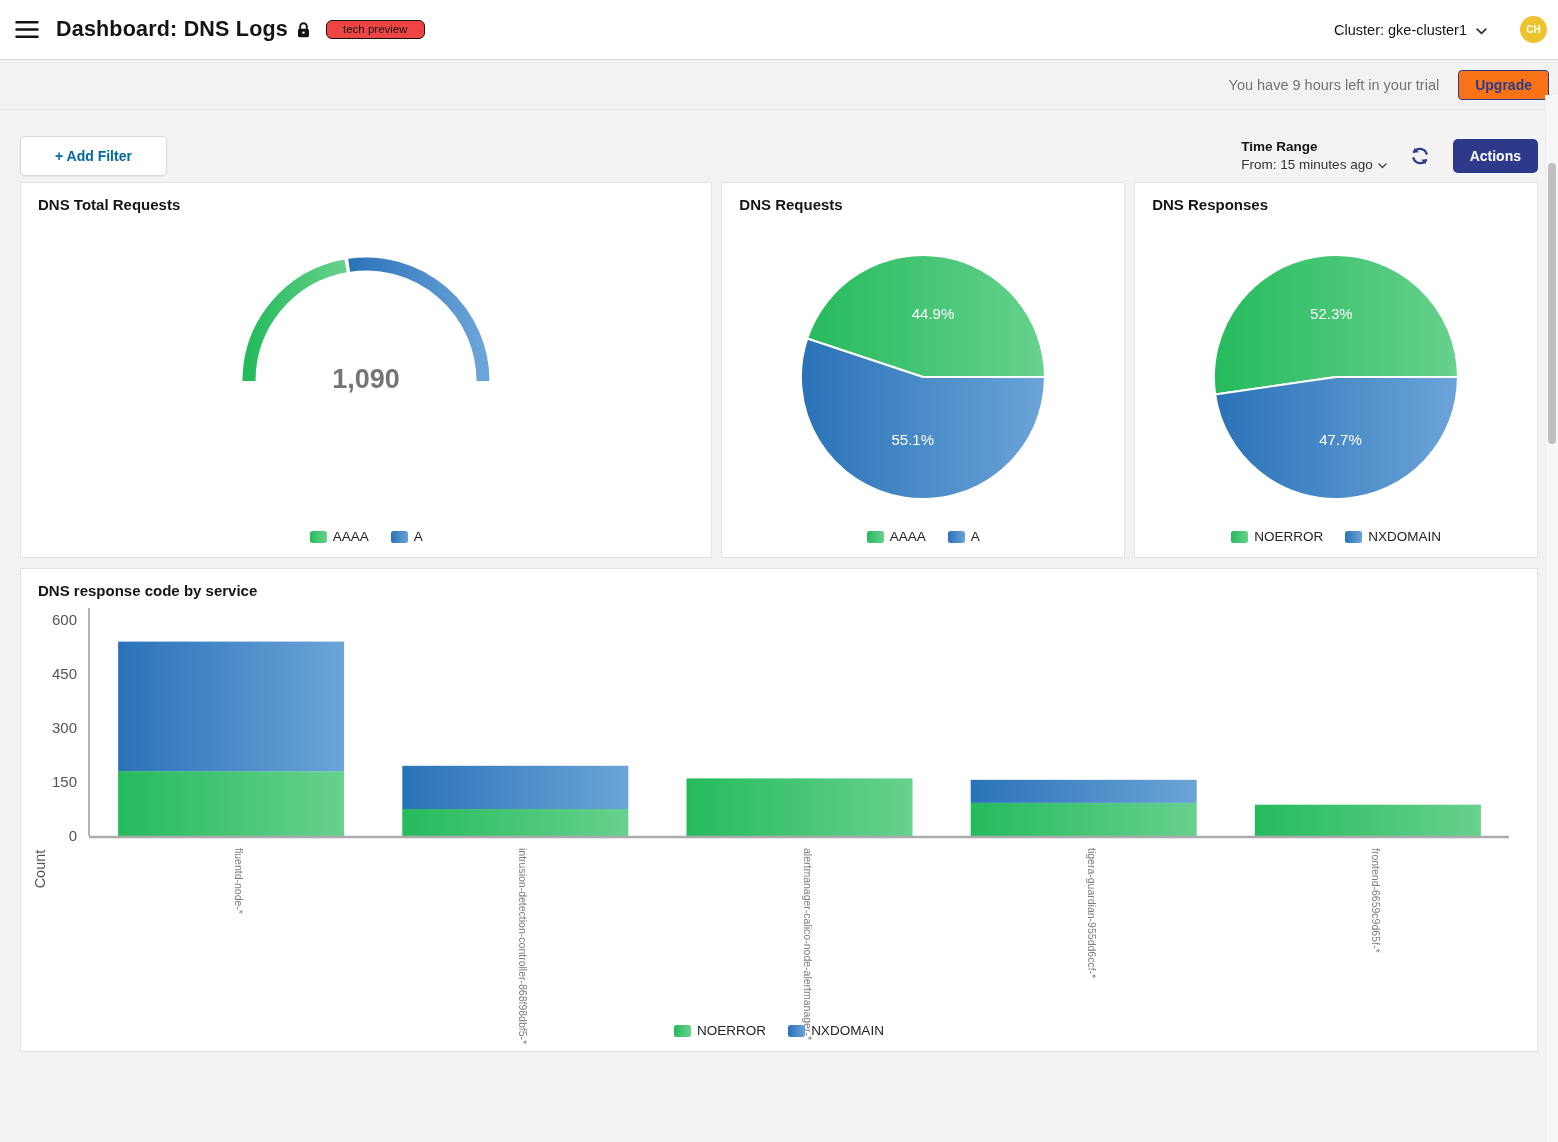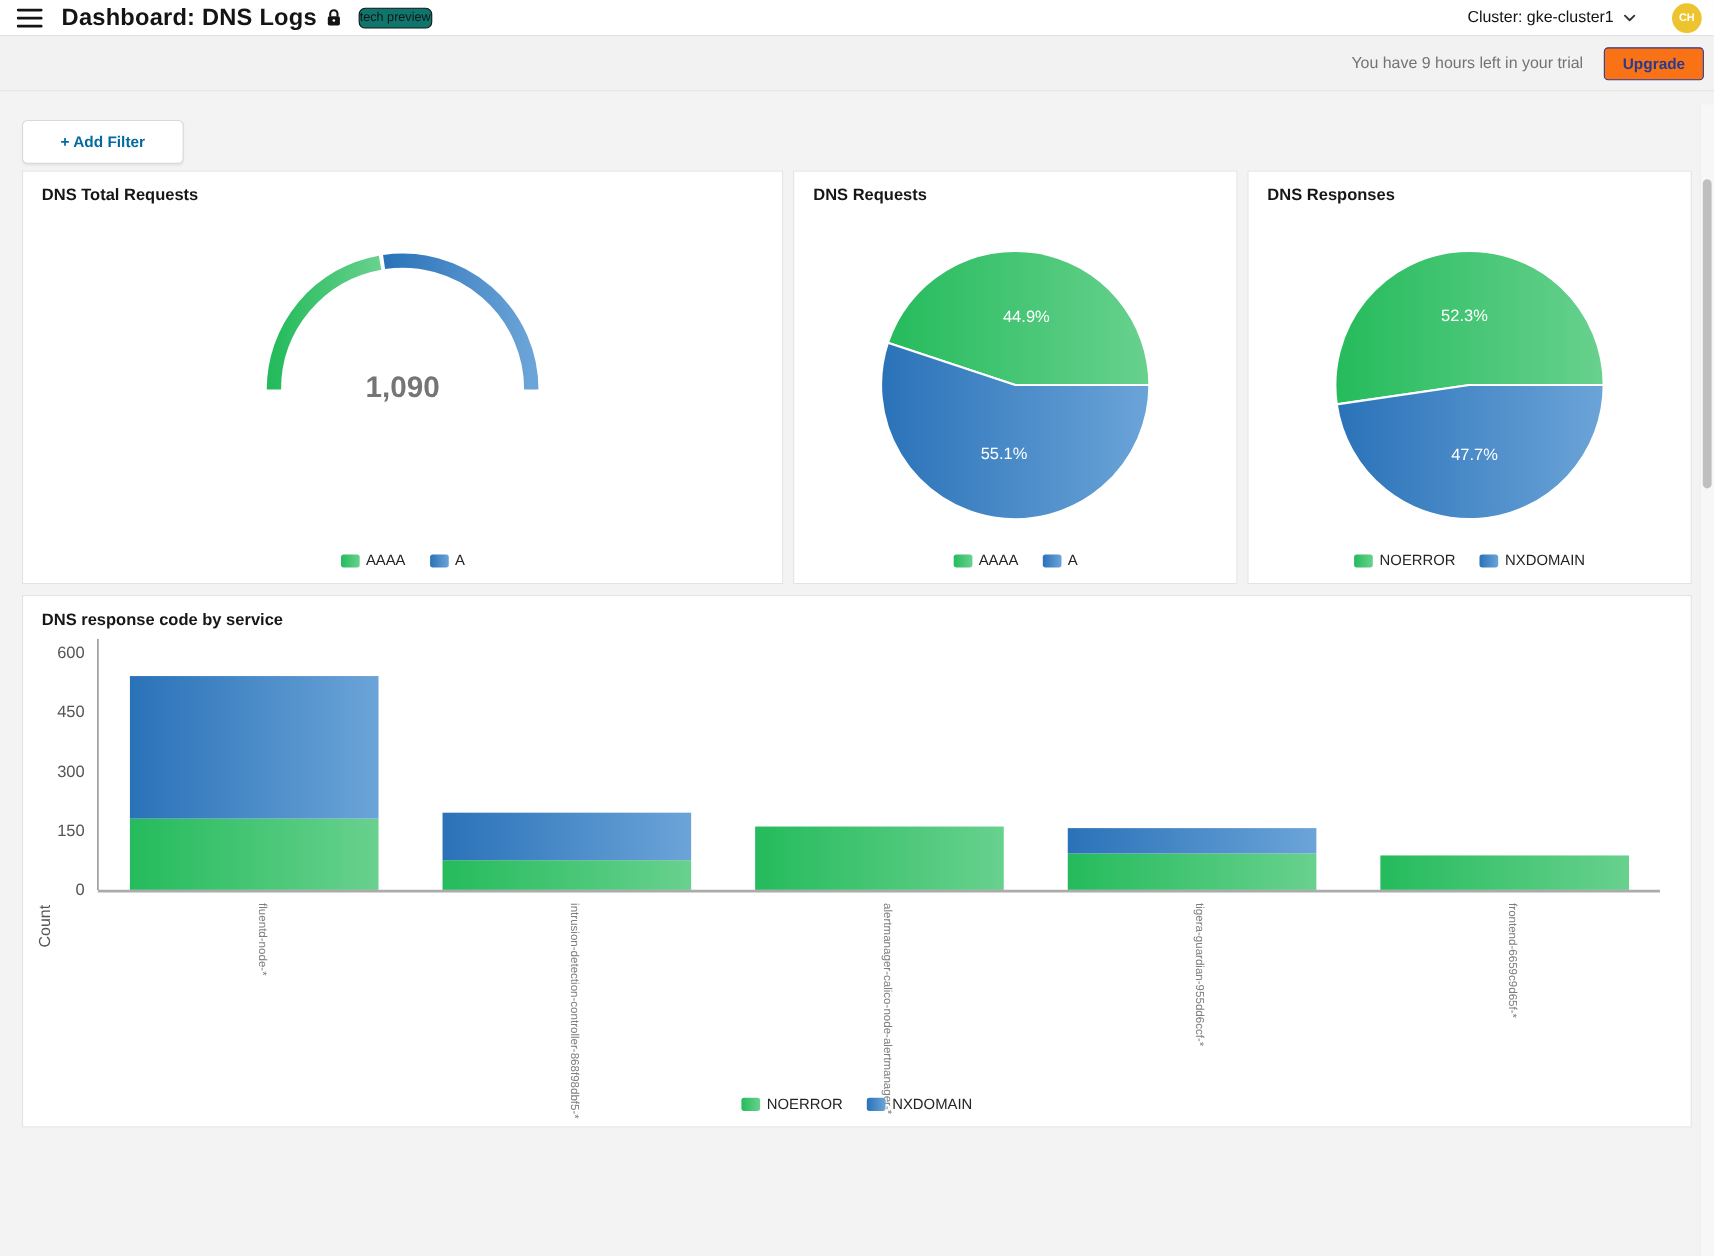--- a/index.html
+++ b/index.html
@@ -10,7 +10,7 @@
     background:#f3f3f4; overflow:hidden; position:relative; color:#161616;
   }
   
-  .header { height:33px; background:#fff; border-bottom:1px solid #dadada;
+  .header { height:60px; background:#fff; border-bottom:1px solid #dadada;
     display:flex; align-items:center; padding:0 11px 0 14px; }
   .hamburger { width:26px; height:24px; margin-right:16px; cursor:pointer;
     display:flex; align-items:center; justify-content:center; background:none; border:none; padding:0; }

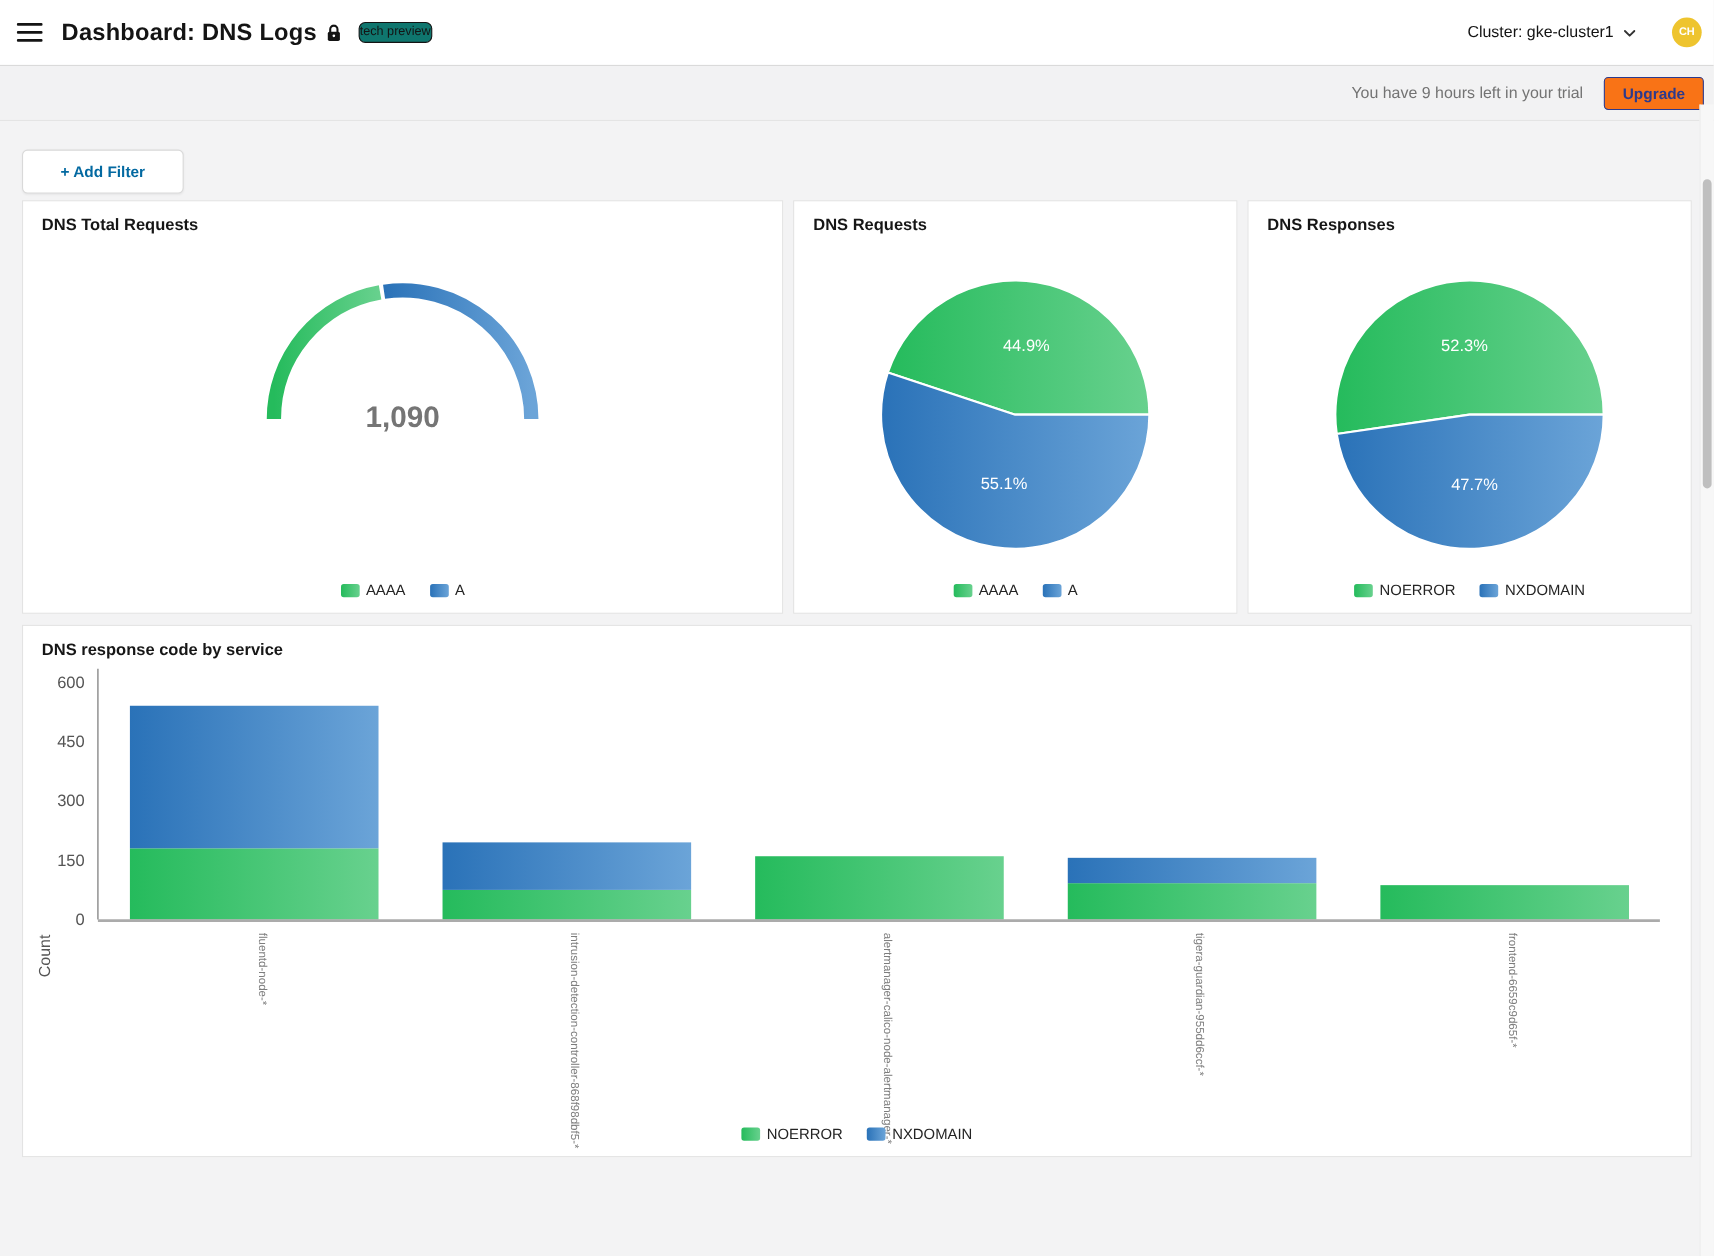--- a/index.html
+++ b/index.html
@@ -17,7 +17,7 @@
   .app-title { font-size:21.5px; font-weight:800; color:#141414; letter-spacing:.2px; white-space:nowrap; }
   .lock { margin-left:9px; display:flex; align-items:center; }
   .badge { margin-left:16px; border:1.6px solid #141414; border-radius:6px;
-    padding:2px 0 3px; font-size:11.5px; color:#141414; background:#0f766e; white-space:nowrap; }
+    padding:2px 16px 3px; font-size:11.5px; color:#141414; background:#ef4444; white-space:nowrap; }
   .header-spacer { flex:1; }
   .cluster { display:flex; align-items:center; gap:9px; font-size:14.5px; color:#141414;
     margin-right:27px; cursor:pointer; background:none; border:none; font-family:inherit; }

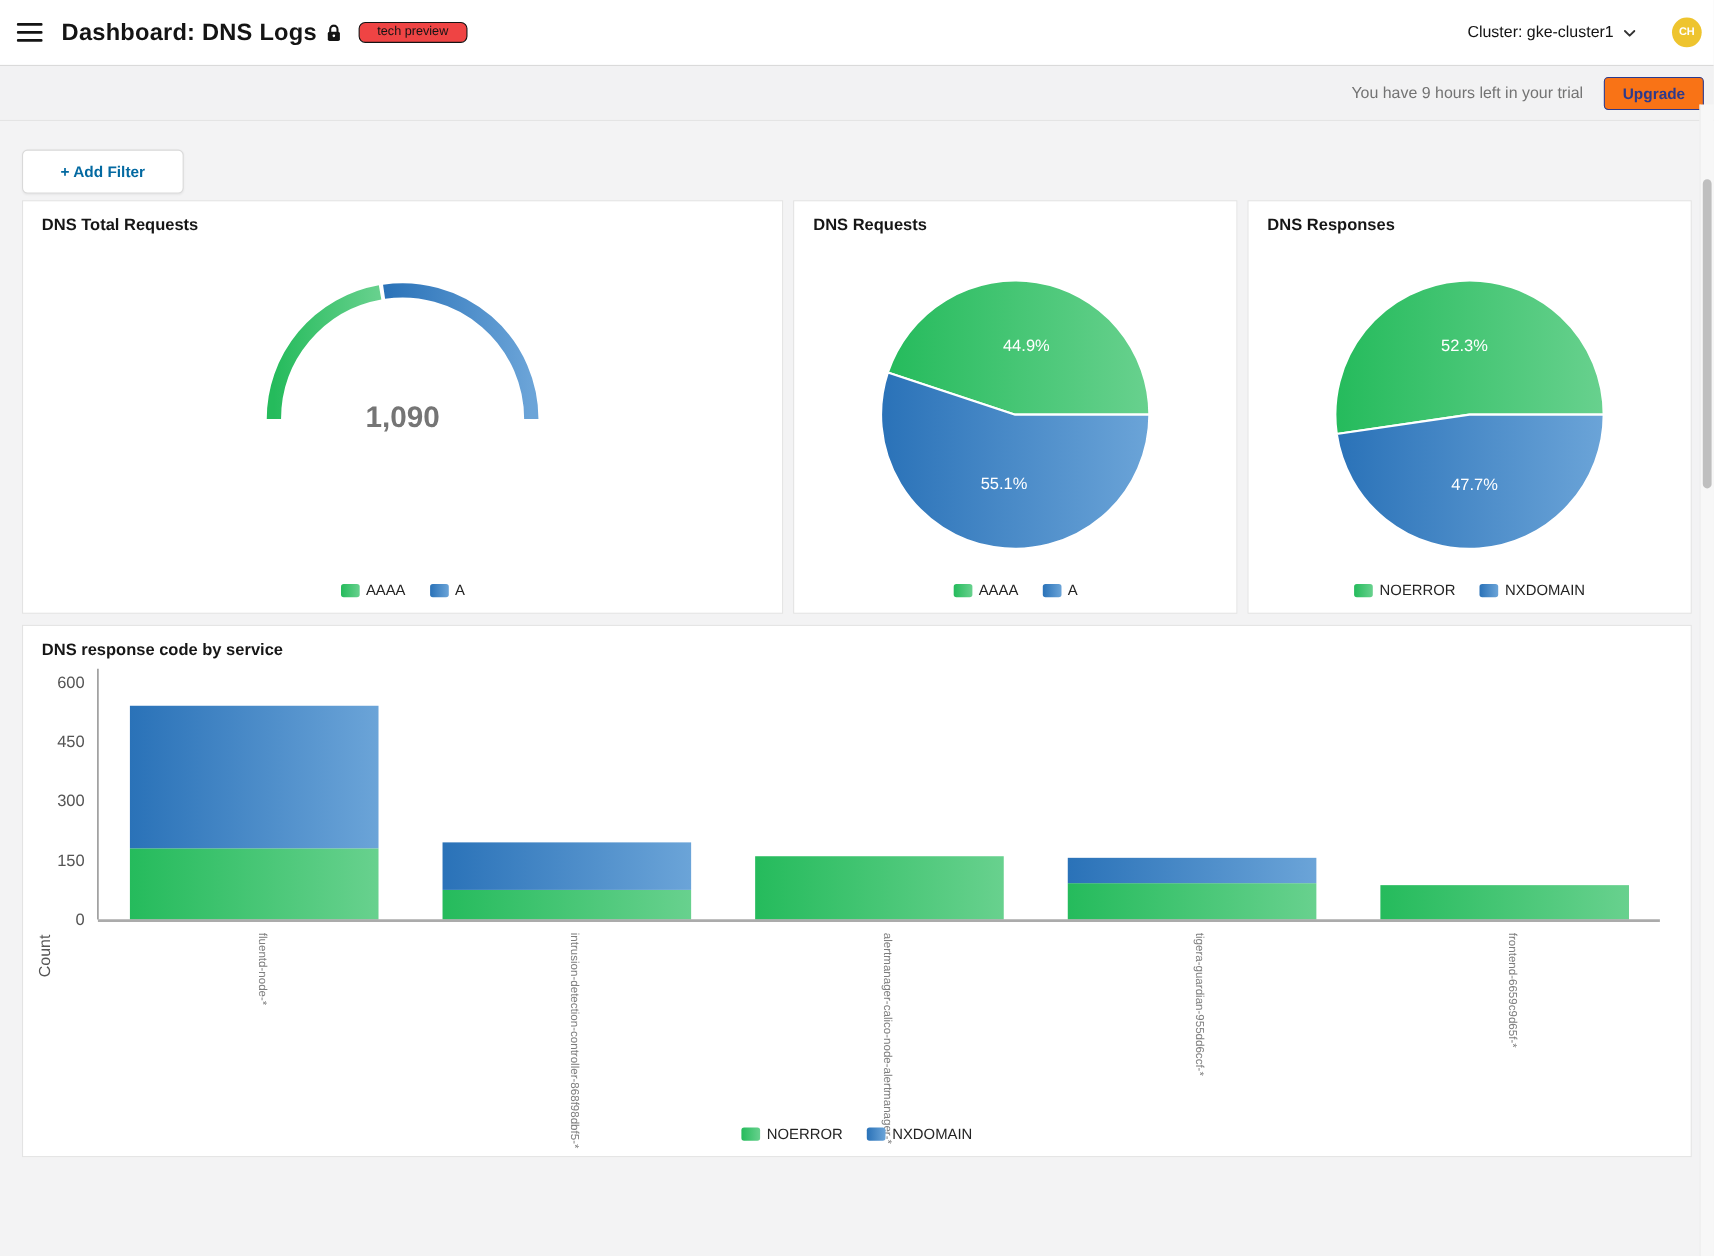--- a/index.html
+++ b/index.html
@@ -98,6 +98,28 @@
 
 <div class="toolbar">
   <button class="add-filter">+ Add Filter</button>
+  <div class="toolbar-right">
+    <div class="time-range">
+      <div class="tr-label">Time Range</div>
+      <div class="tr-value">
+        <span>From: 15 minutes ago</span>
+        <span>
+          <svg width="9" height="6" viewBox="0 0 9 6">
+              <path d="M1 1 L4.5 4.5 L8 1" fill="none" stroke="#444" stroke-width="1.4" stroke-linecap="round" stroke-linejoin="round"></path>
+            </svg>
+        </span>
+      </div>
+    </div>
+    <button class="refresh-btn">
+      <svg width="20" height="20" viewBox="0 0 19 19">
+        <path d="M15.8 7.4 A6.9 6.9 0 0 0 3.6 5.6" fill="none" stroke="#2d3a8c" stroke-width="2.1" stroke-linecap="round"></path>
+        <path d="M3.2 11.6 A6.9 6.9 0 0 0 15.4 13.4" fill="none" stroke="#2d3a8c" stroke-width="2.1" stroke-linecap="round"></path>
+        <path d="M4.1 1.6 L3.5 6.5 L8.3 5.9 Z" fill="#2d3a8c"></path>
+        <path d="M14.9 17.4 L15.5 12.5 L10.7 13.1 Z" fill="#2d3a8c"></path>
+      </svg>
+    </button>
+    <button class="actions-btn">Actions</button>
+  </div>
 </div>
 
 <div class="cards-row">

